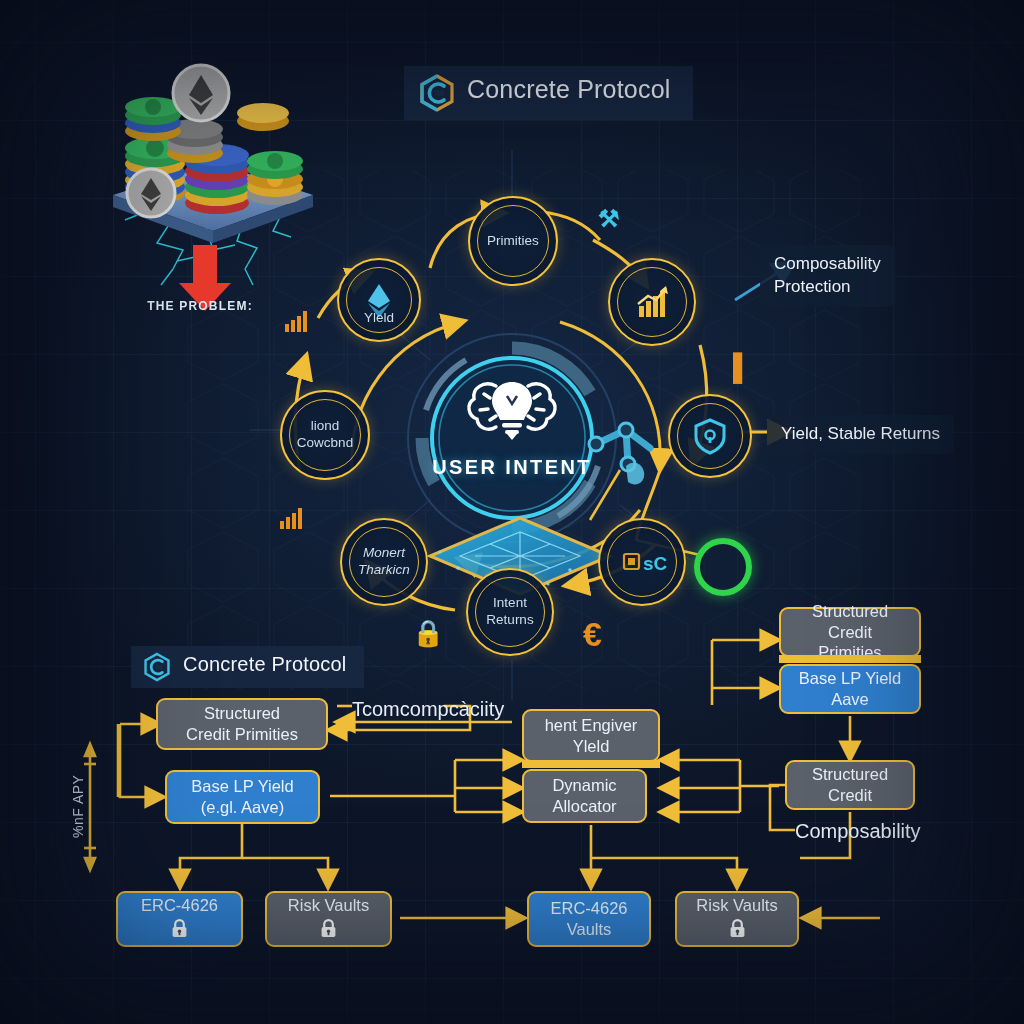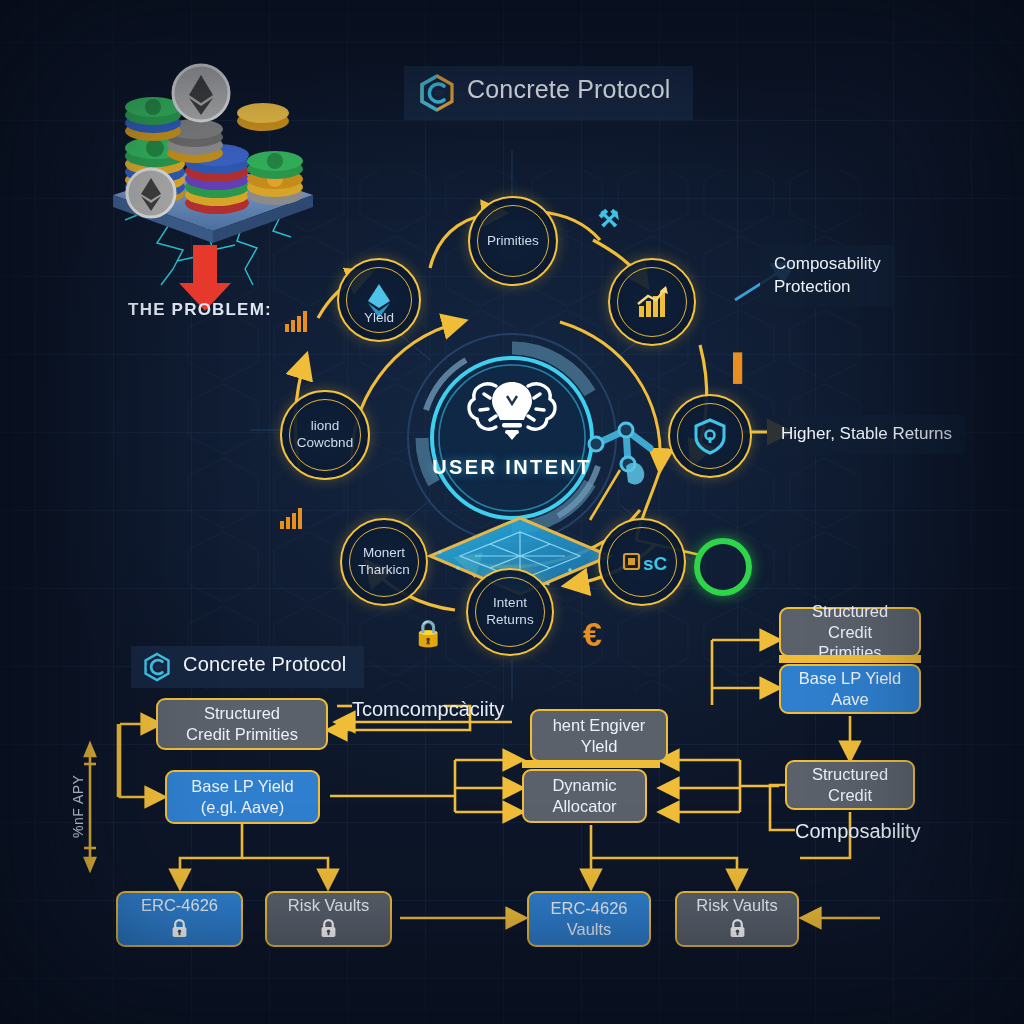--- a/index.html
+++ b/index.html
@@ -44,7 +44,7 @@
   
   .problem-text{
     position:absolute;text-align:center;width:220px;
-    font-size:17px;font-weight:700;letter-spacing:1.2px;line-height:1.45;
+    font-size:12px;font-weight:700;letter-spacing:1.2px;line-height:1.45;
     color:#dfe7f2;
   }
 

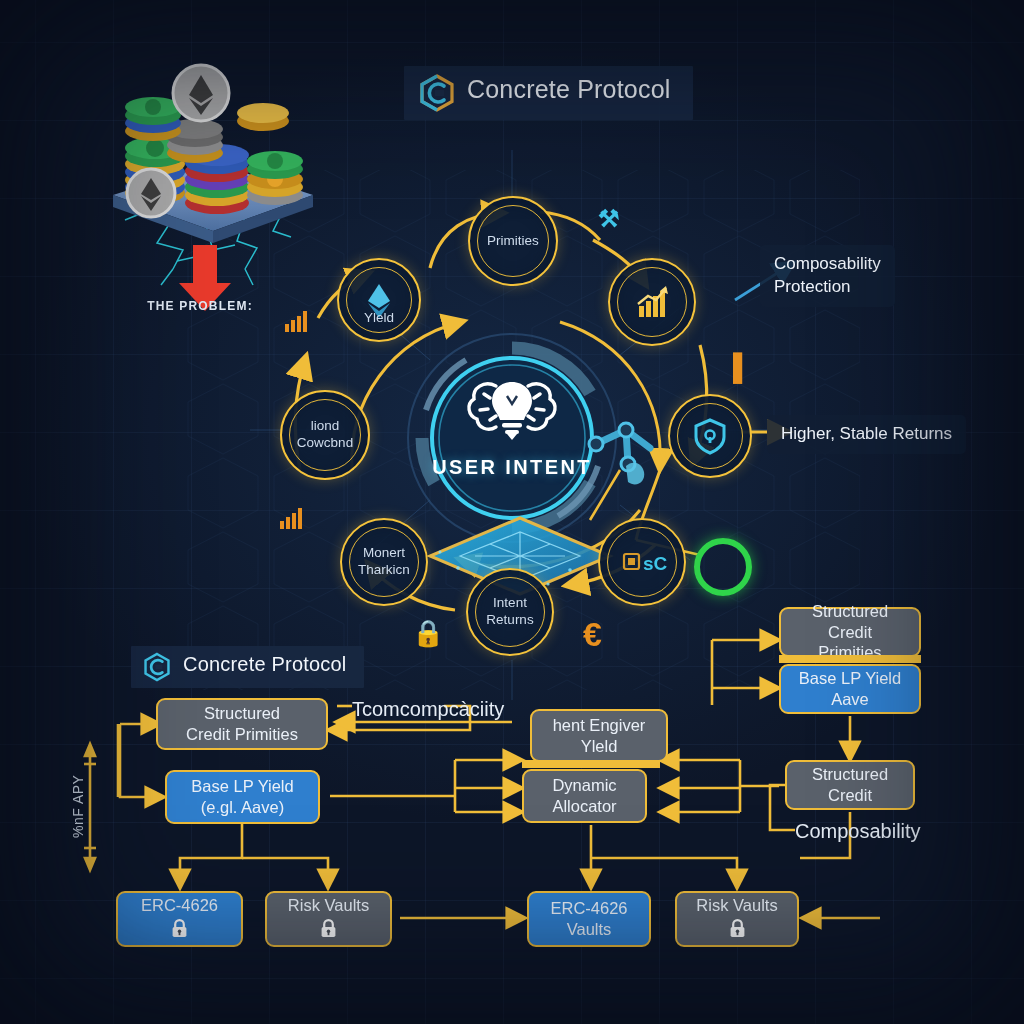--- a/index.html
+++ b/index.html
@@ -386,7 +386,7 @@
 
   <div class="callout" style="left:760px;top:245px;white-space:pre-line">Composability
 Protection</div>
-  <div class="callout" style="left:767px;top:415px">Higher, Stable Returns</div>
+  <div class="callout" style="left:767px;top:415px">Yield, Stable Returns</div>
 
   <div id="float-layer">
       <div class="float-icon" style="left: 283px; top: 308px;"><svg width="26" height="26" viewBox="0 0 26 26">

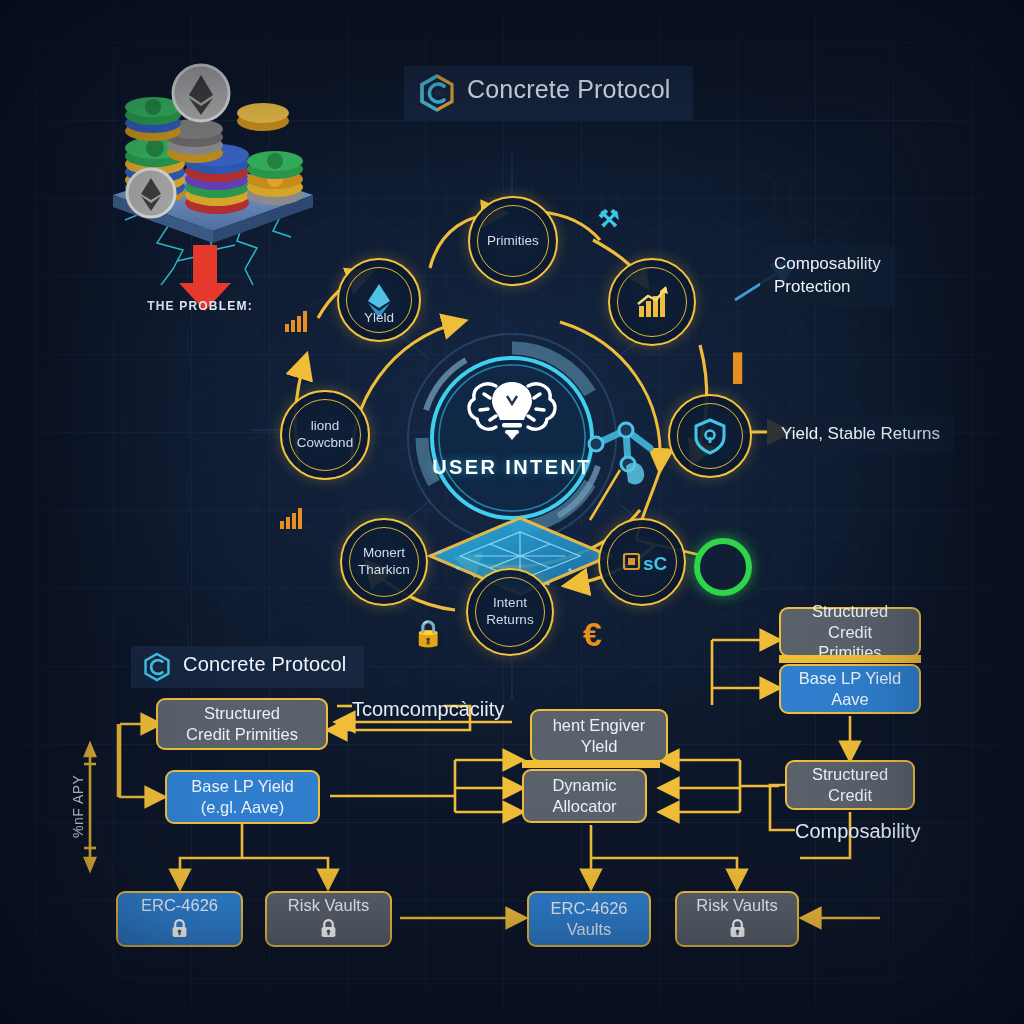--- a/index.html
+++ b/index.html
@@ -366,7 +366,7 @@
           <rect x="18.6" y="21" width="2.8" height="6" fill="#3fc5e8"></rect>
         </svg>
       </div>
-      <div class="node" style="left: 340px; top: 518px; width: 84px; height: 84px;">
+      <div class="node" style="left: 340px; top: 518px; width: 84px; height: 84px; font-style: italic;">
         <div class="inner-ring"></div>
         <div class="nlabel">Monert Tharkicn</div>
       </div>

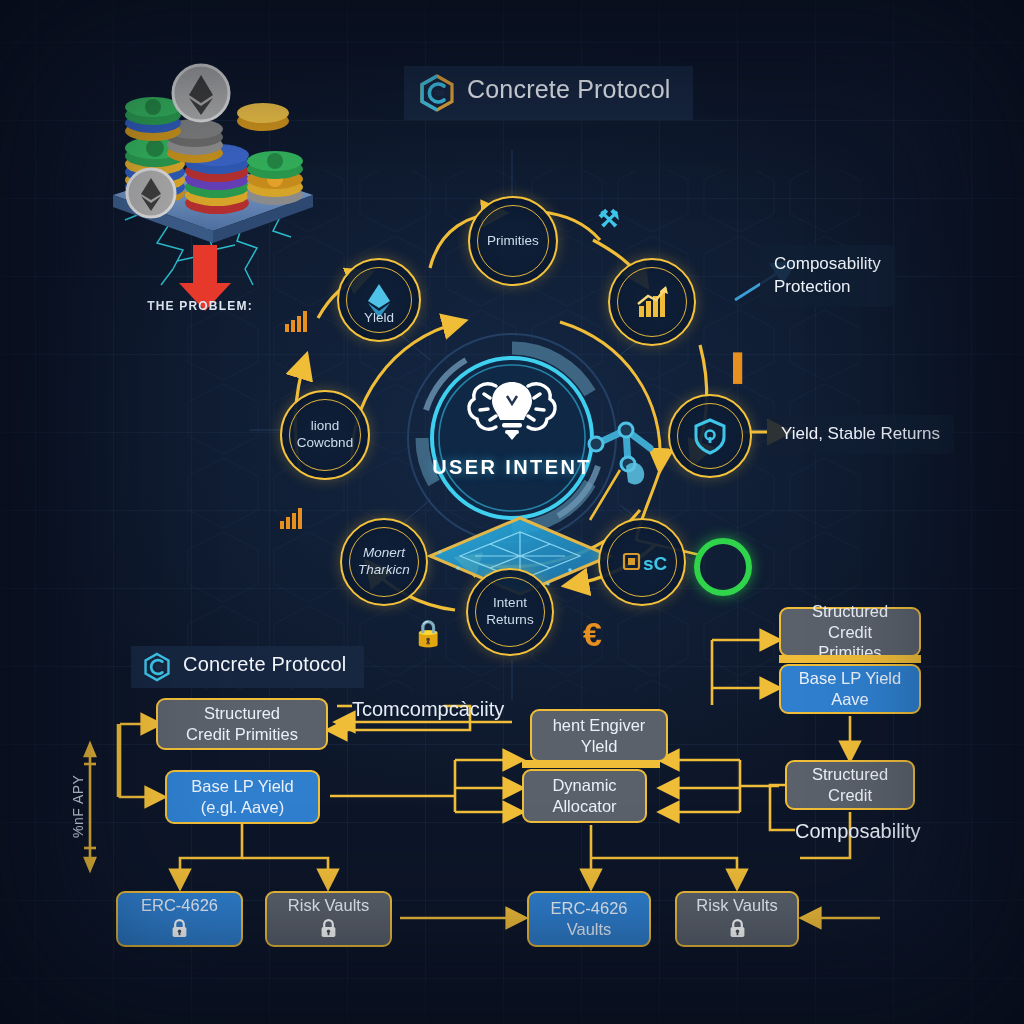--- a/index.html
+++ b/index.html
@@ -504,7 +504,7 @@
             <rect x="7.6" y="12.8" width="1.8" height="3.4" fill="#4a4f57"></rect>
           </svg></div>
       </div>
-      <div class="fbox gray" style="left: 522px; top: 709px; width: 138px; height: 53px; margin-left: 8px;">
+      <div class="fbox gray" style="left: 522px; top: 709px; width: 138px; height: 53px;">
         <div style="white-space: pre-line;">hent Engiver
 Yleld</div>
       </div>

